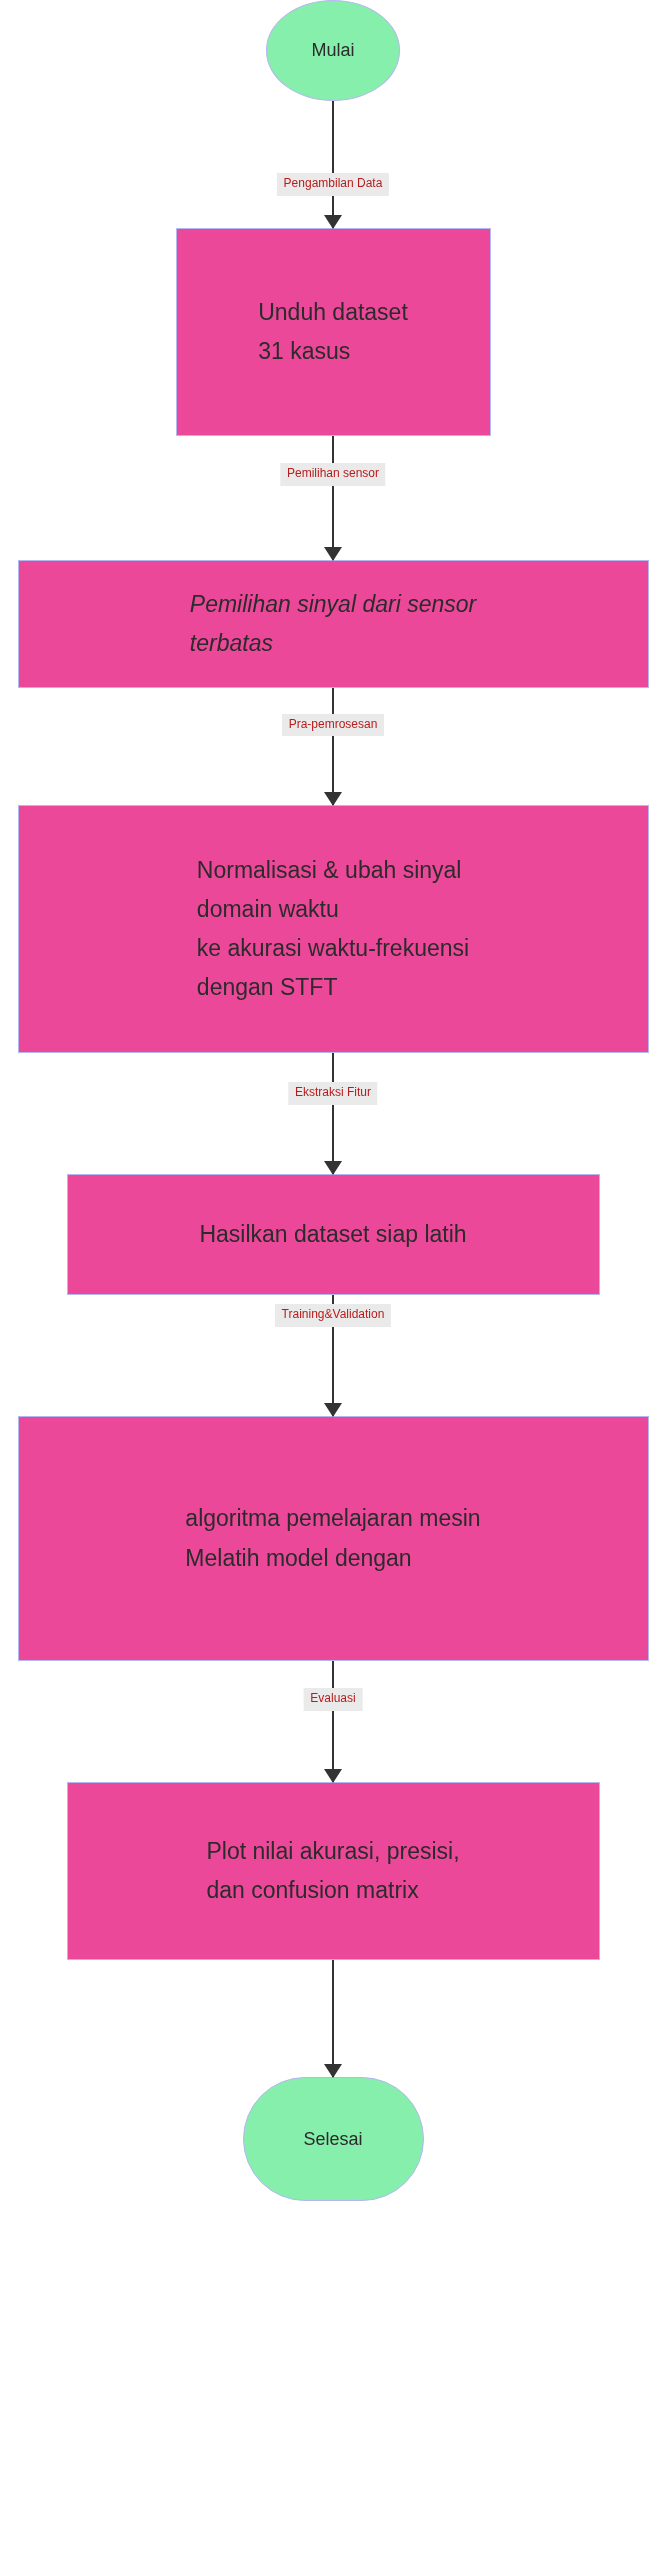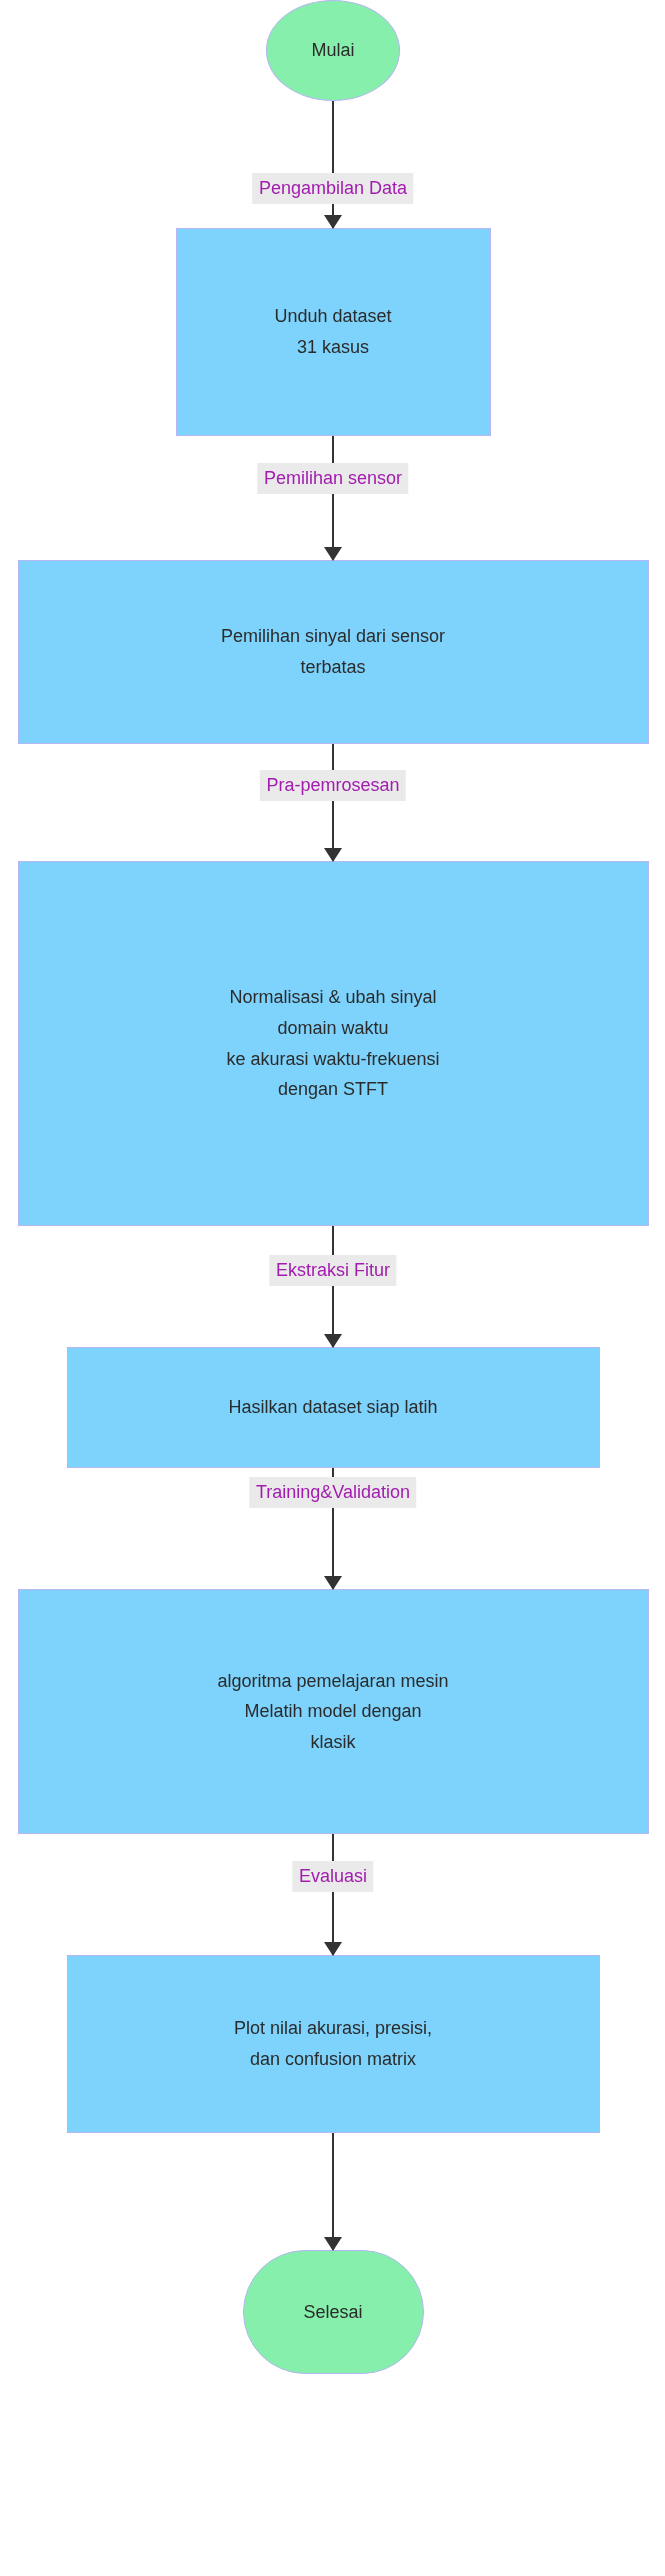--- a/index.html
+++ b/index.html
@@ -113,8 +113,8 @@
     left: 50%;
     transform: translateX(-50%);
     background: #eaeaea;
-    color: #a21caf;
-    font-size: 18px;
+    color: #b91c1c;
+    font-size: 12px;
     line-height: 1.45;
     padding: 2px 6.7px 3.4px 6.7px;
     white-space: nowrap;

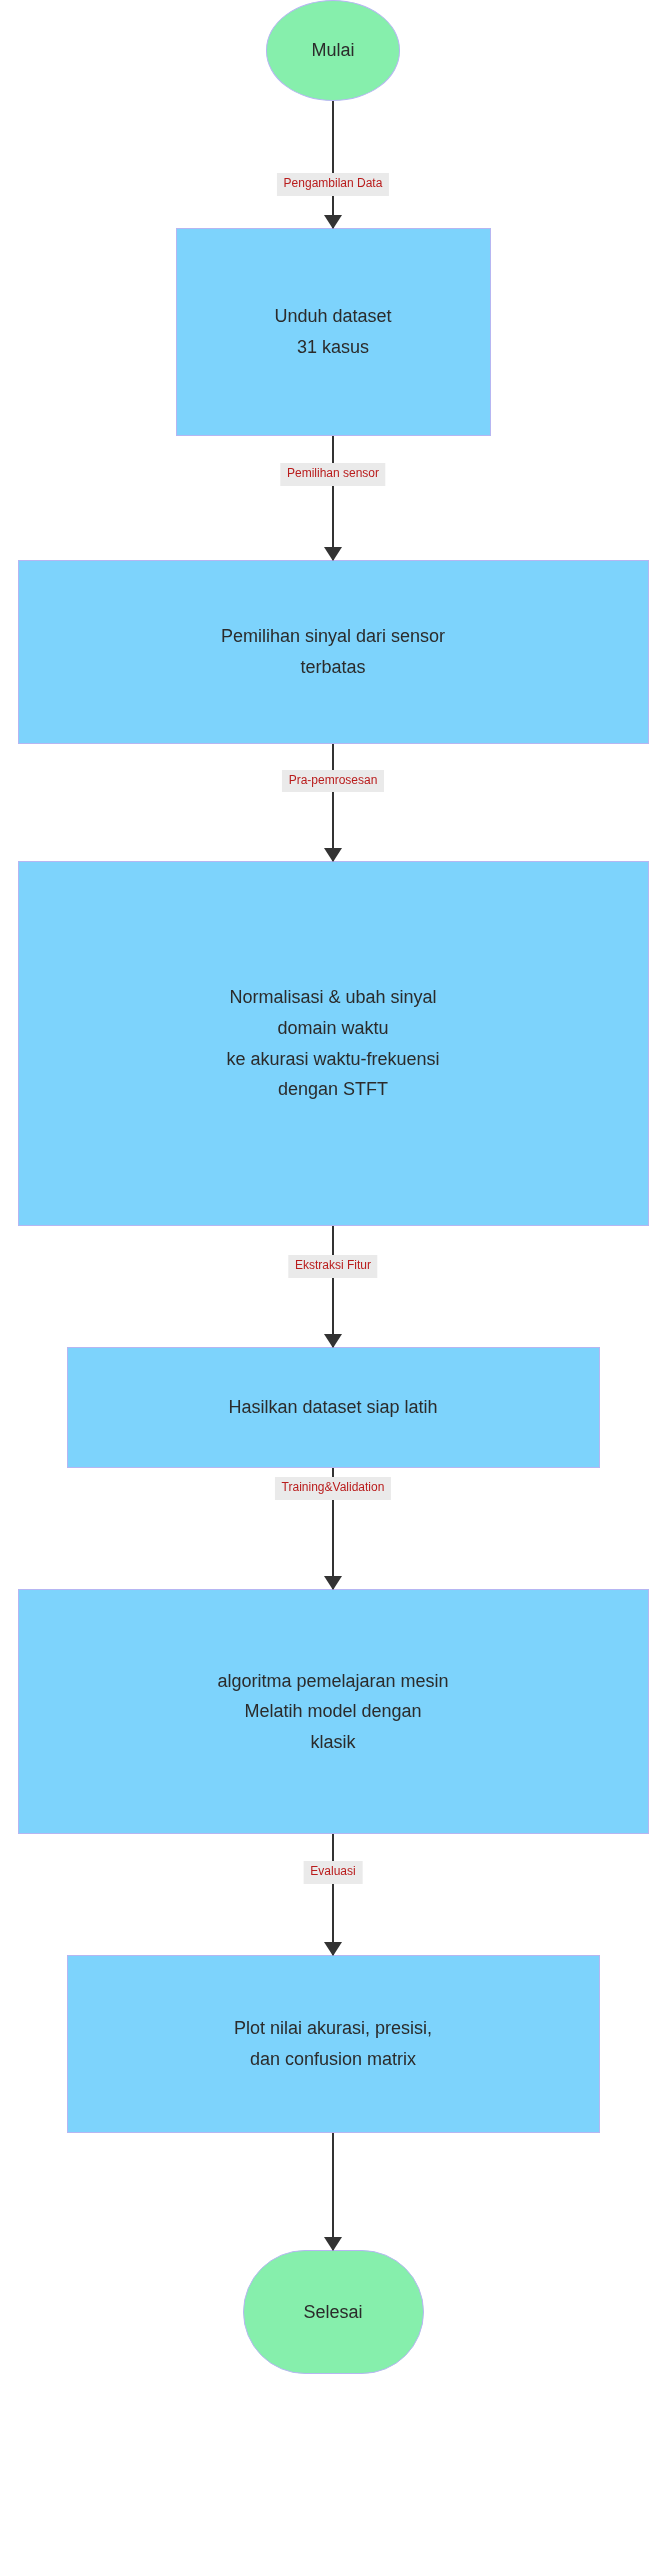--- a/index.html
+++ b/index.html
@@ -58,15 +58,14 @@
 
   
   .node-process {
-    background: #7dd3fc;
+    background: #ec4899;
     border: 1.3px solid #b6b6f2;
     color: #2b2b2b;
     display: flex;
     align-items: center;
     justify-content: center;
-    text-align: center;
     box-sizing: border-box;
-    font-size: 18px;
+    font-size: 23px;
     line-height: 1.7;
     padding: 6.7px 10.7px;
   }

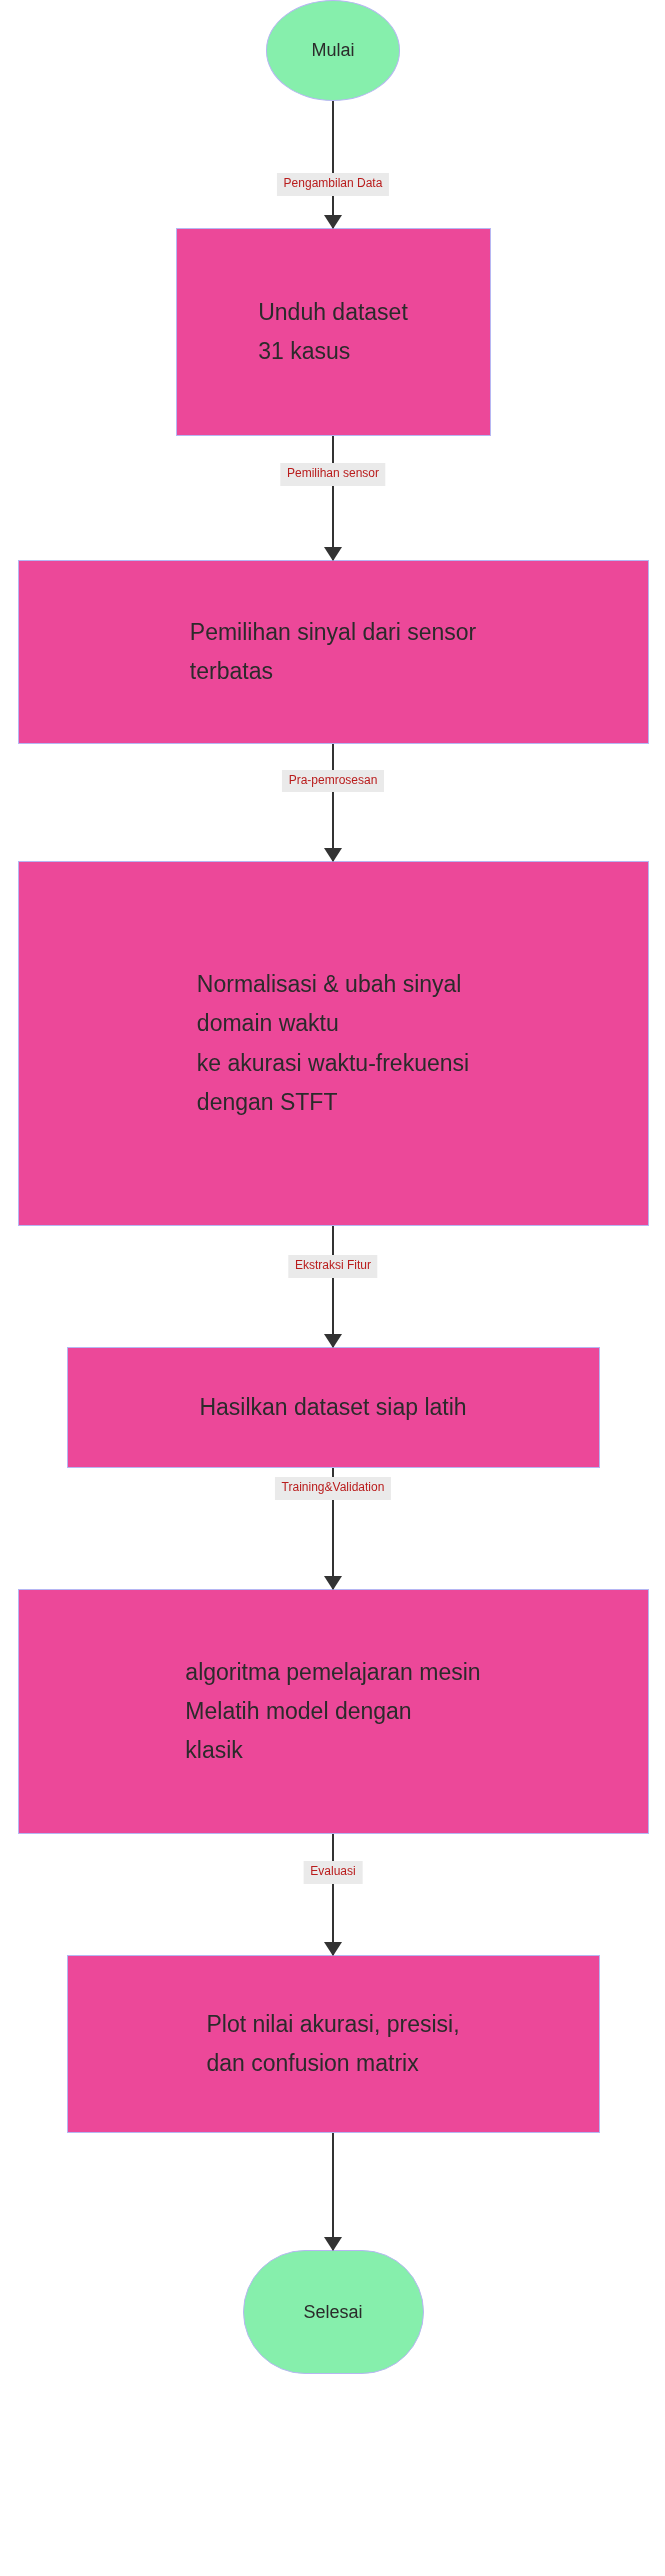--- a/index.html
+++ b/index.html
@@ -72,7 +72,7 @@
   .node-process .txt { display: block; }
 
   .w-sm  { width: 315px; height: 208px; }
-  .w-lg  { width: 631px; height: 184px; }
+  .w-lg  { width: 631px; height: 128px; font-style: italic; }
   .w-xl  { width: 631px; height: 365px; }
   .w-md  { width: 533px; height: 121px; }
   .w-ml  { width: 631px; height: 245px; }

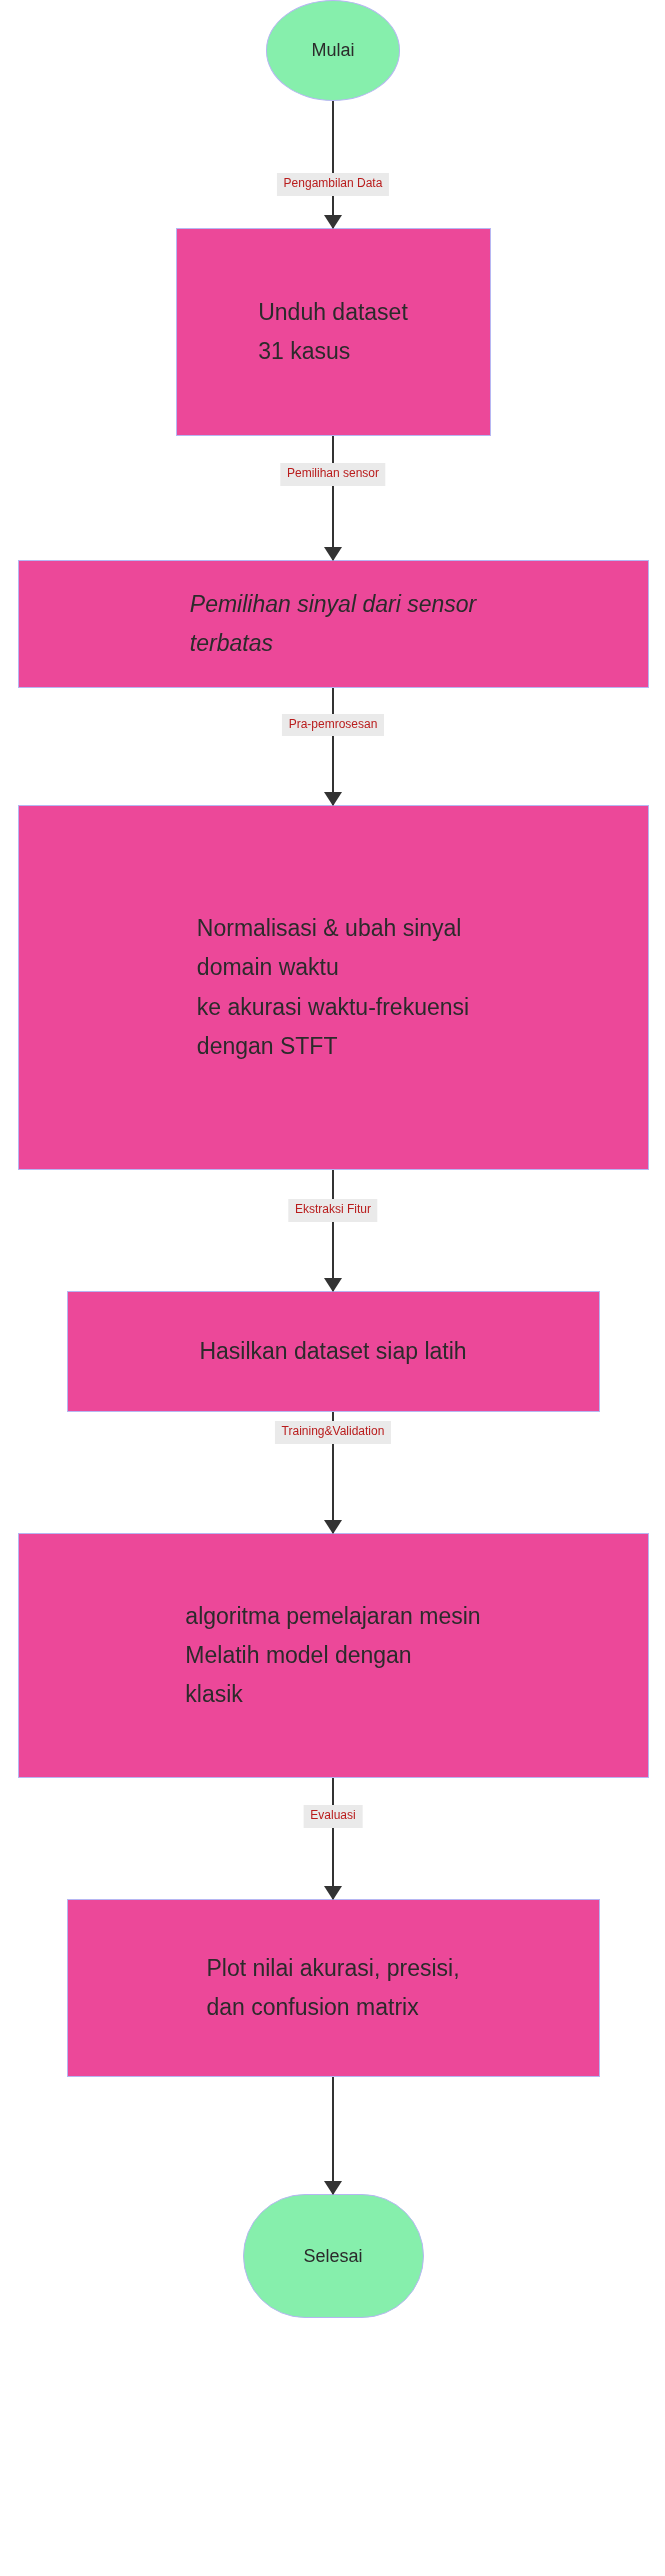--- a/index.html
+++ b/index.html
@@ -73,7 +73,7 @@
 
   .w-sm  { width: 315px; height: 208px; }
   .w-lg  { width: 631px; height: 128px; font-style: italic; }
-  .w-xl  { width: 631px; height: 365px; }
+  .w-xl  { width: 631px; height: 248px; }
   .w-md  { width: 533px; height: 121px; }
   .w-ml  { width: 631px; height: 245px; }
   .w-mm  { width: 533px; height: 178px; }

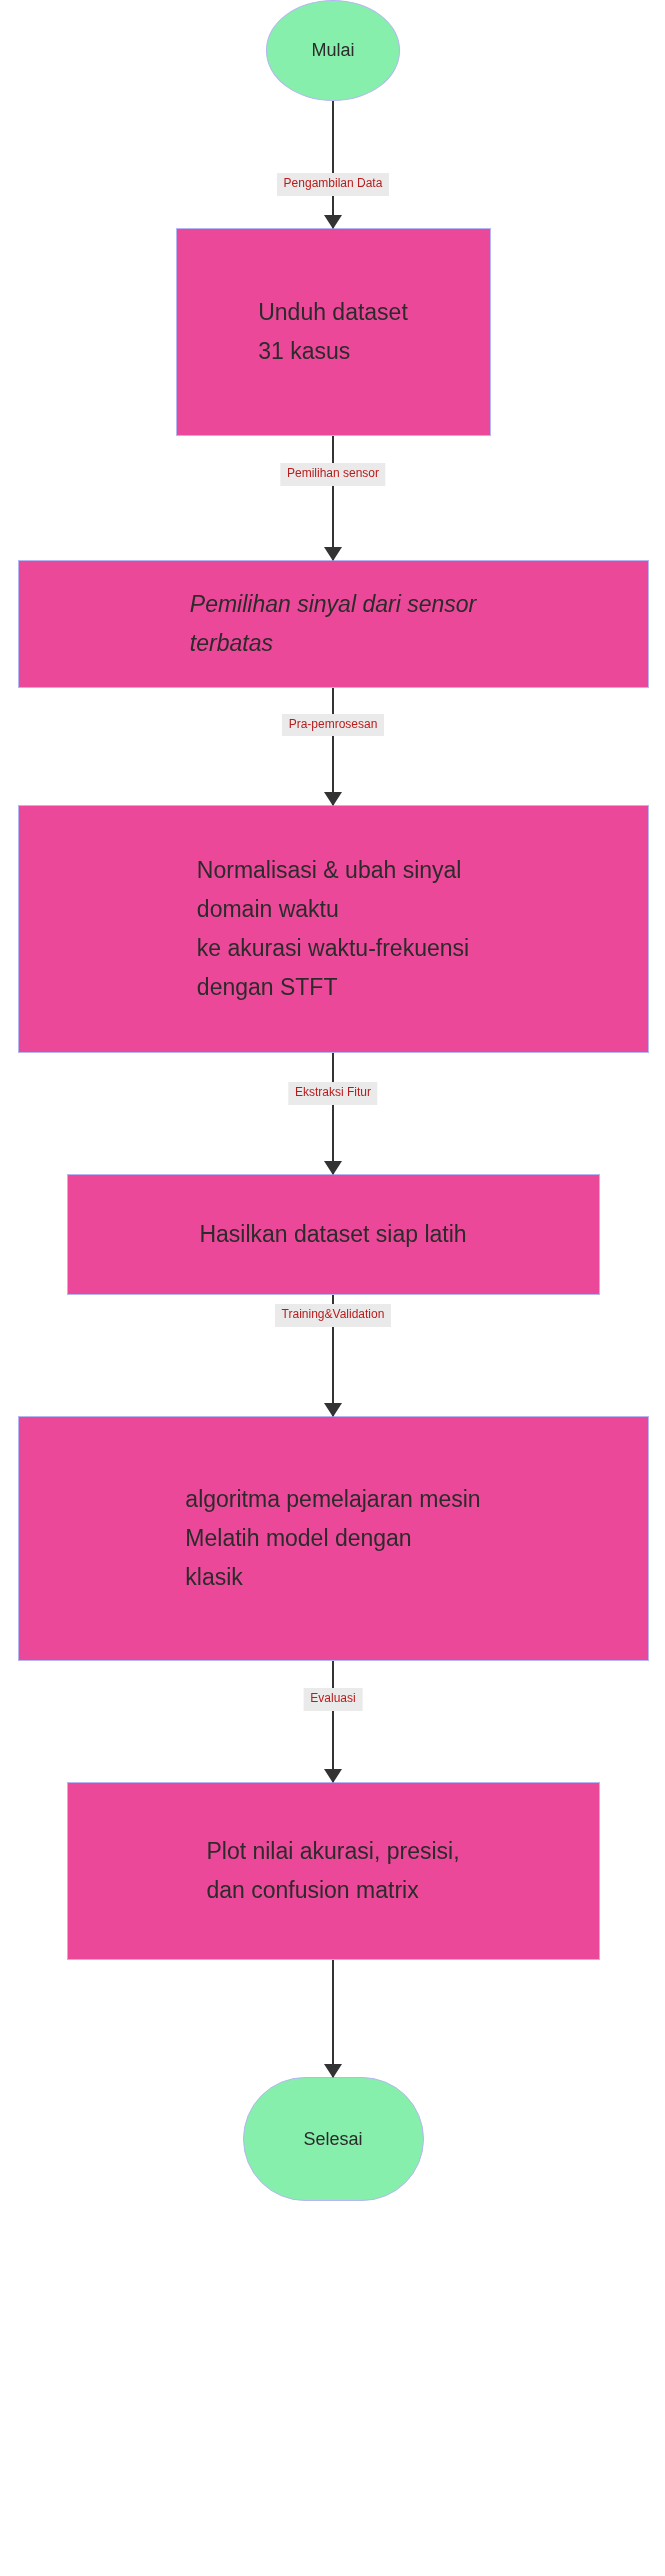--- a/index.html
+++ b/index.html
@@ -213,7 +213,6 @@
       <span>
         <span class="txt">algoritma pemelajaran mesin</span>
         <span class="txt">Melatih model dengan</span>
-        <span class="txt">klasik</span>
       </span>
     </div>
 

